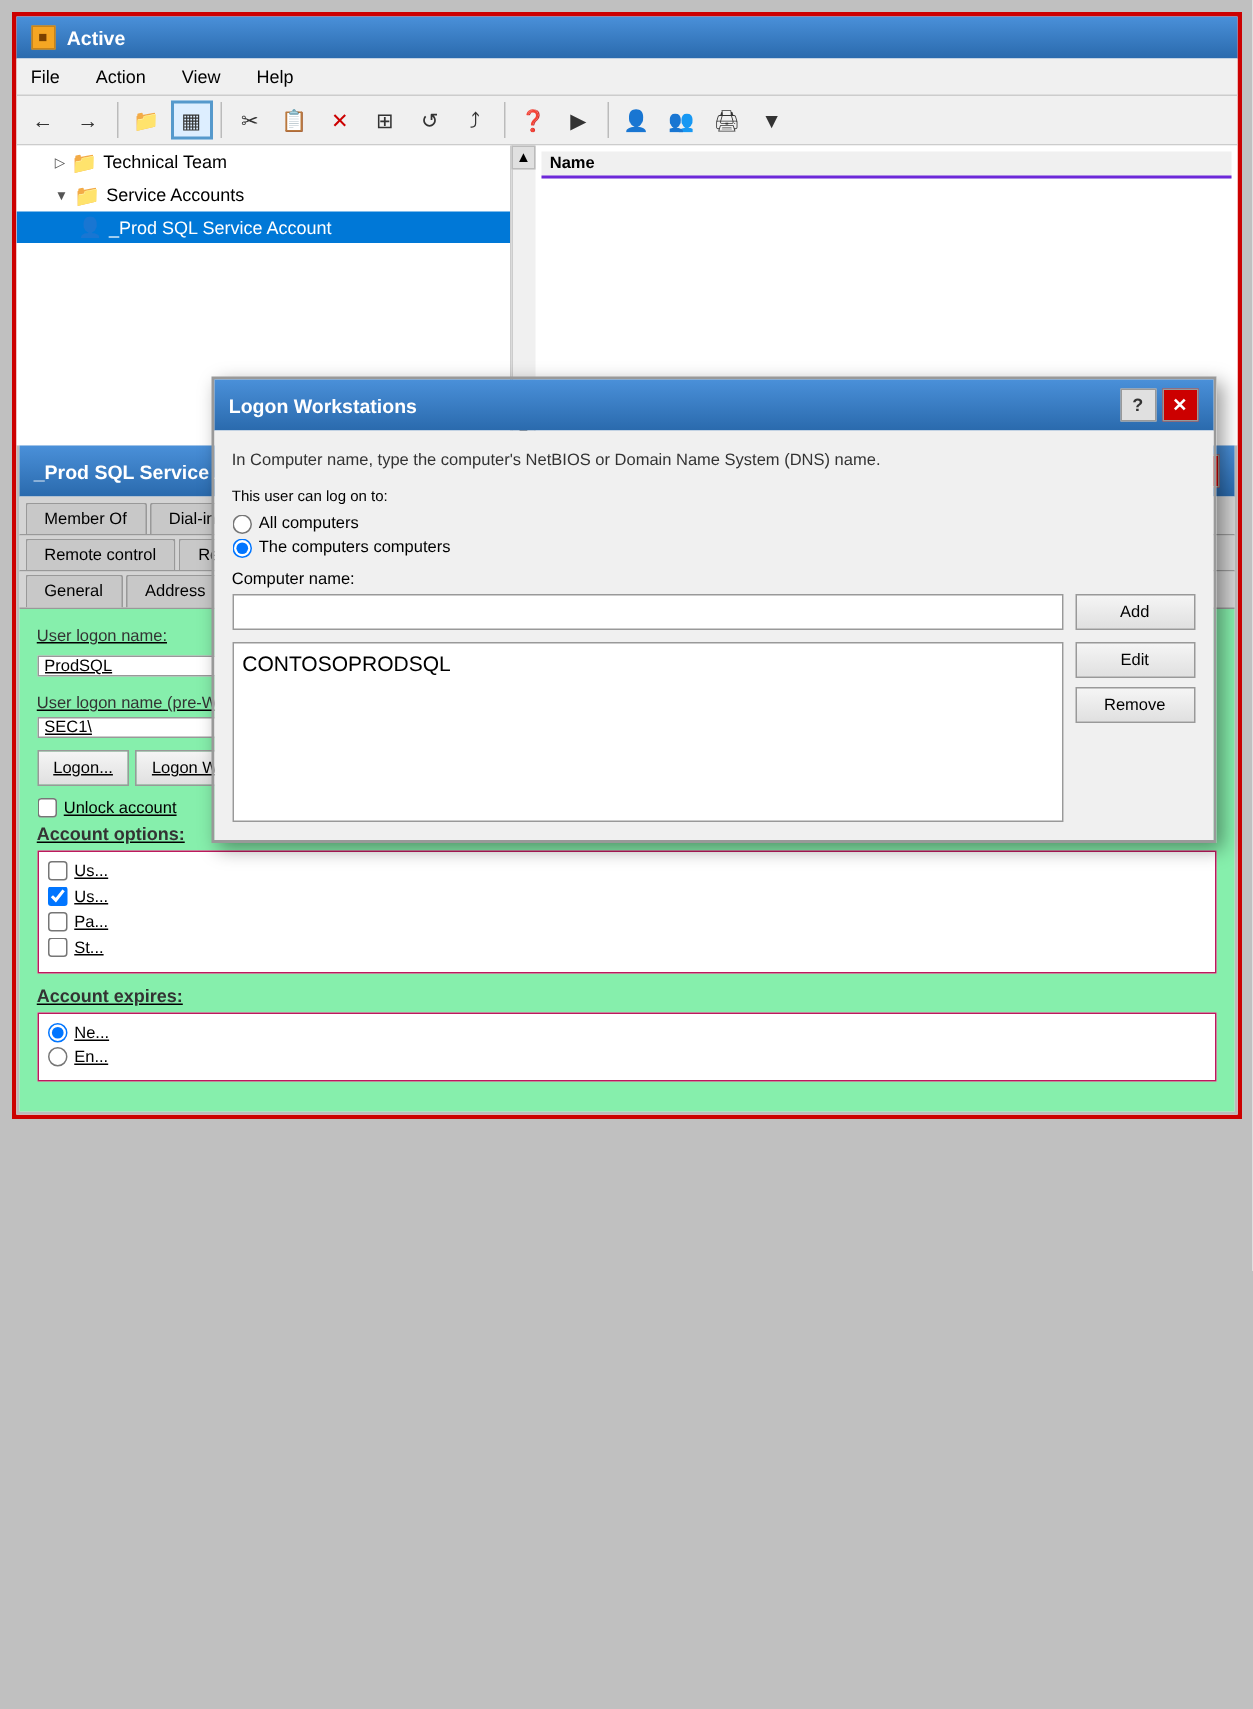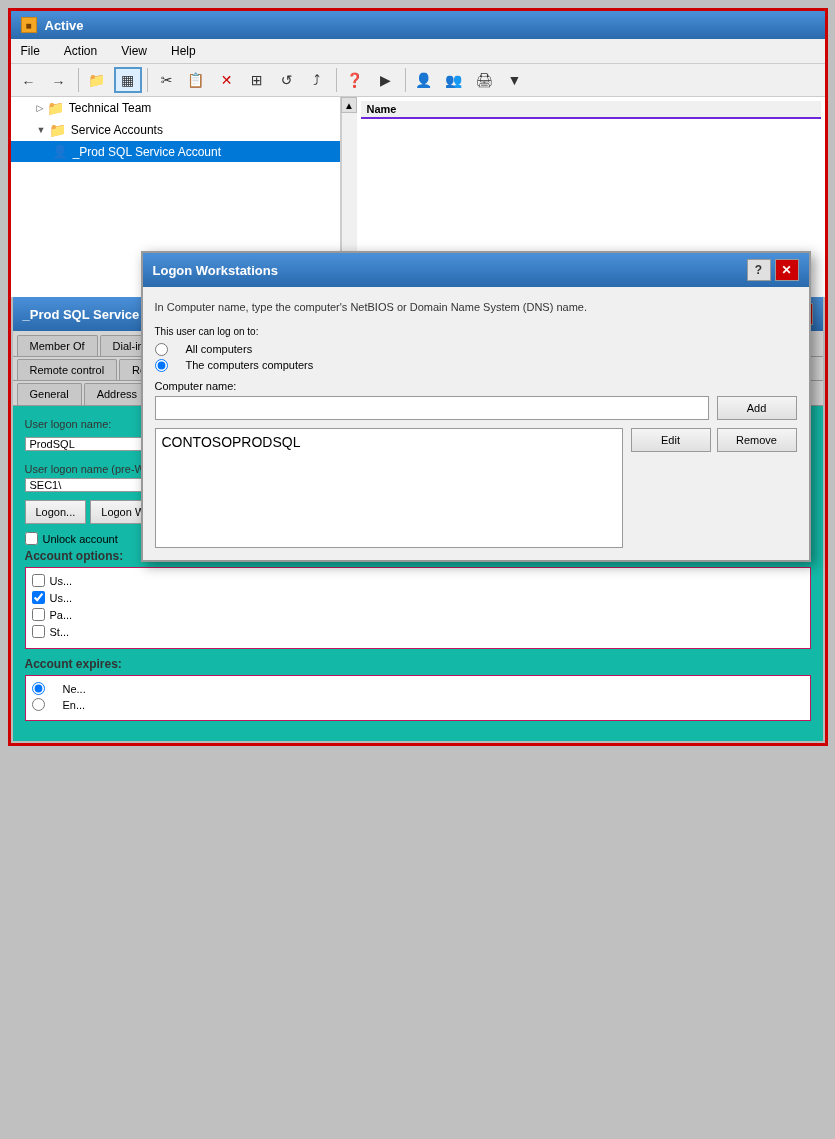--- a/index.html
+++ b/index.html
@@ -249,7 +249,7 @@
     .radio-row {
       display: flex;
       align-items: center;
-      gap: 18px;
+      gap: 5px;
       margin-bottom: 3px;
       font-size: 11px;
     }

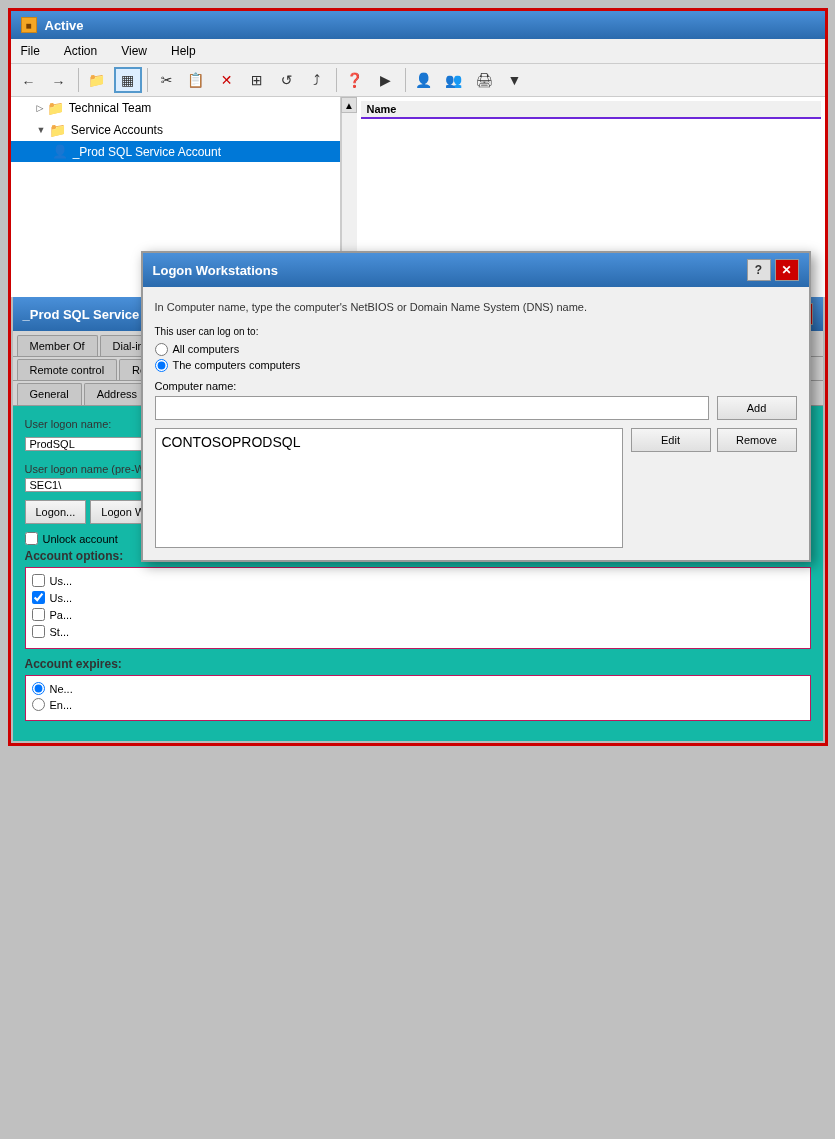--- a/index.html
+++ b/index.html
@@ -191,7 +191,8 @@
 
     .dialog-content {
       padding: 12px;
-      background: #14b8a6;
+      background: #86efac;
+      text-decoration: underline;
     }
 
     .field-label {

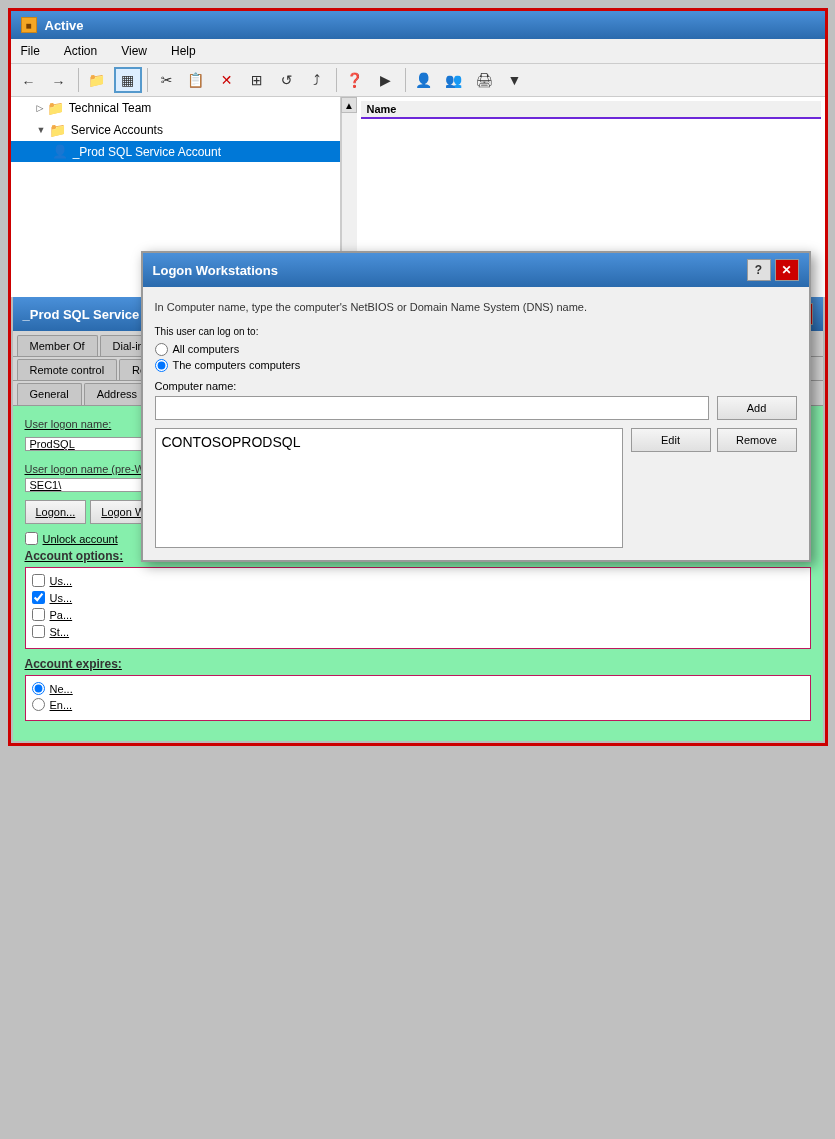--- a/index.html
+++ b/index.html
@@ -305,7 +305,7 @@
     }
     .computer-list-buttons {
       display: flex;
-      flex-direction: row;
+      flex-direction: column;
       gap: 6px;
       justify-content: flex-start;
     }

